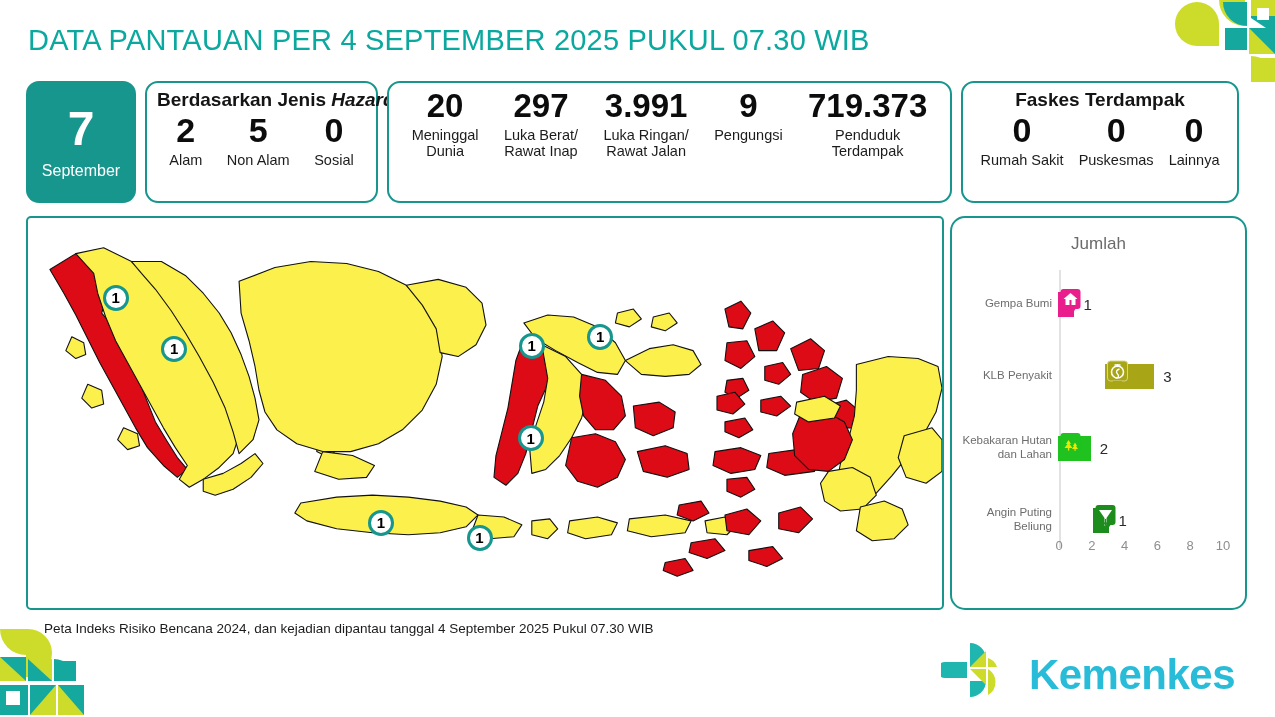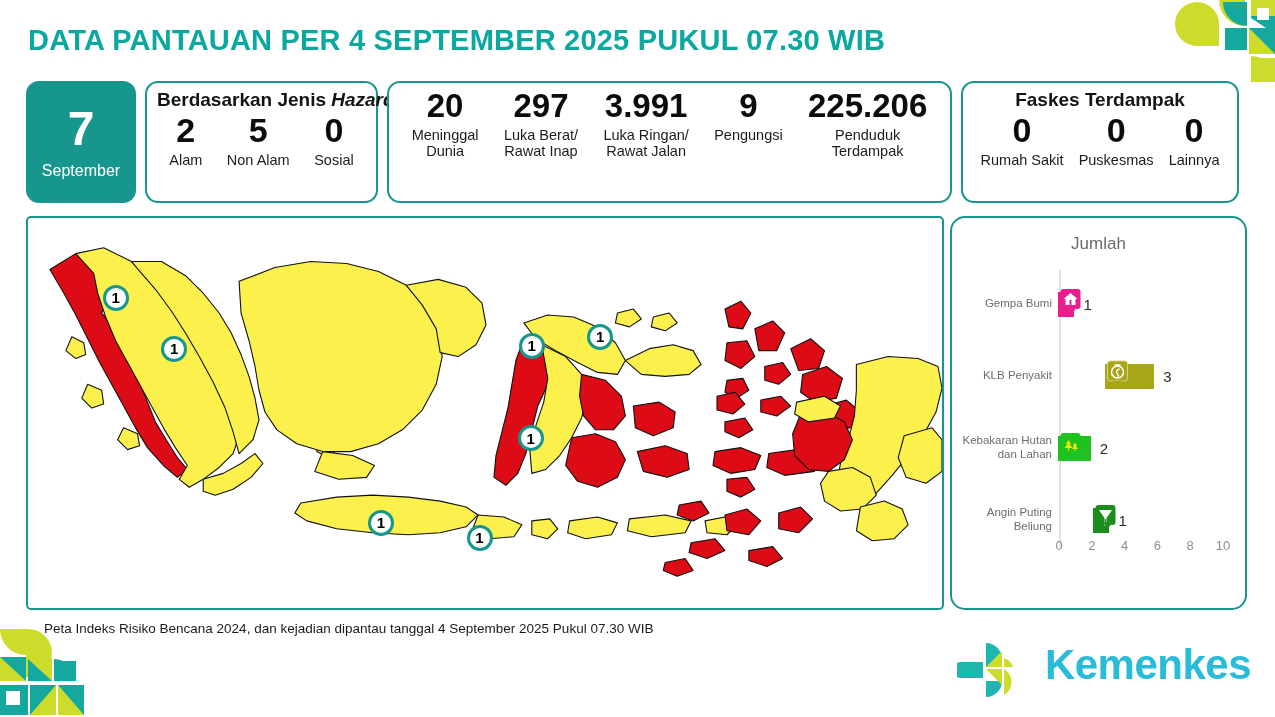--- a/index.html
+++ b/index.html
@@ -19,7 +19,7 @@
   
   .page-title {
     position: absolute; left: 28px; top: 24px;
-    font-size: 29px; font-weight: bold; letter-spacing: .2px;
+    font-size: 29px; font-weight: normal; letter-spacing: .2px;
     color: #0aa89e;
     font-family: "Liberation Sans", sans-serif;
   }

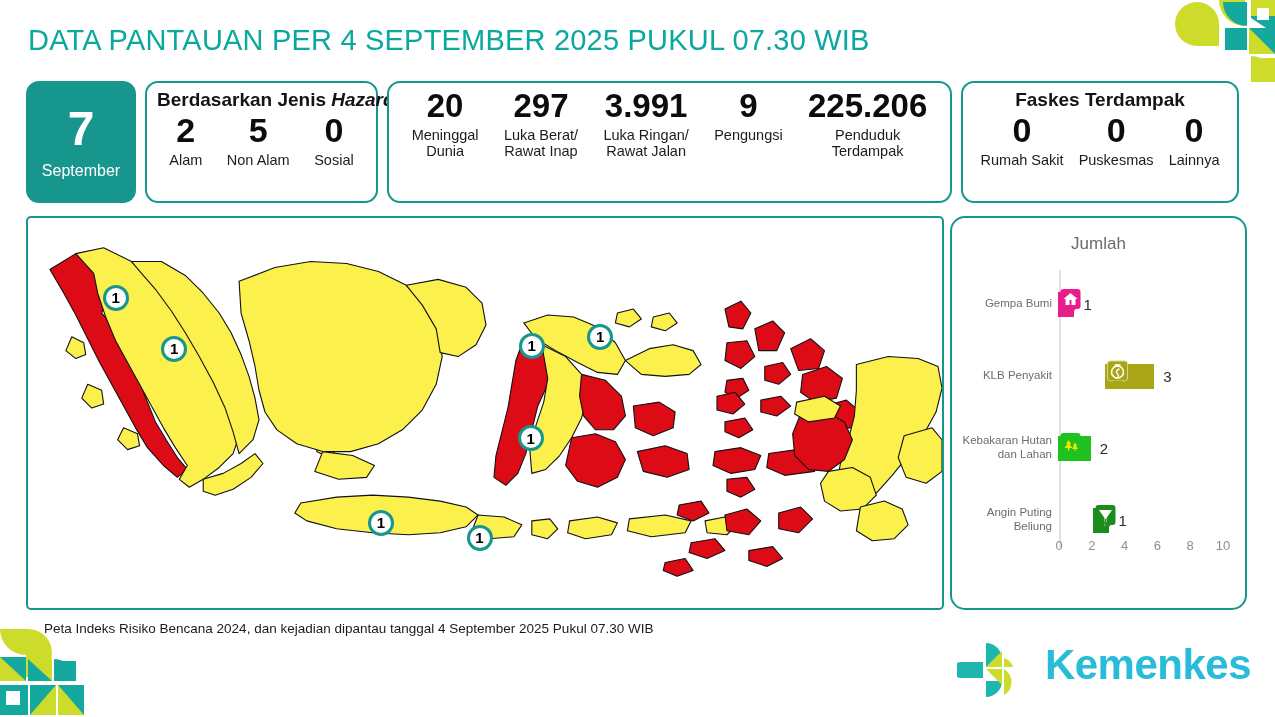--- a/index.html
+++ b/index.html
@@ -188,7 +188,7 @@
           <div class="cap">Pengungsi</div>
         </div>
         <div class="metric">
-          <div class="num">225.206</div>
+          <div class="num">719.373</div>
           <div class="cap">Penduduk
 Terdampak</div>
         </div>

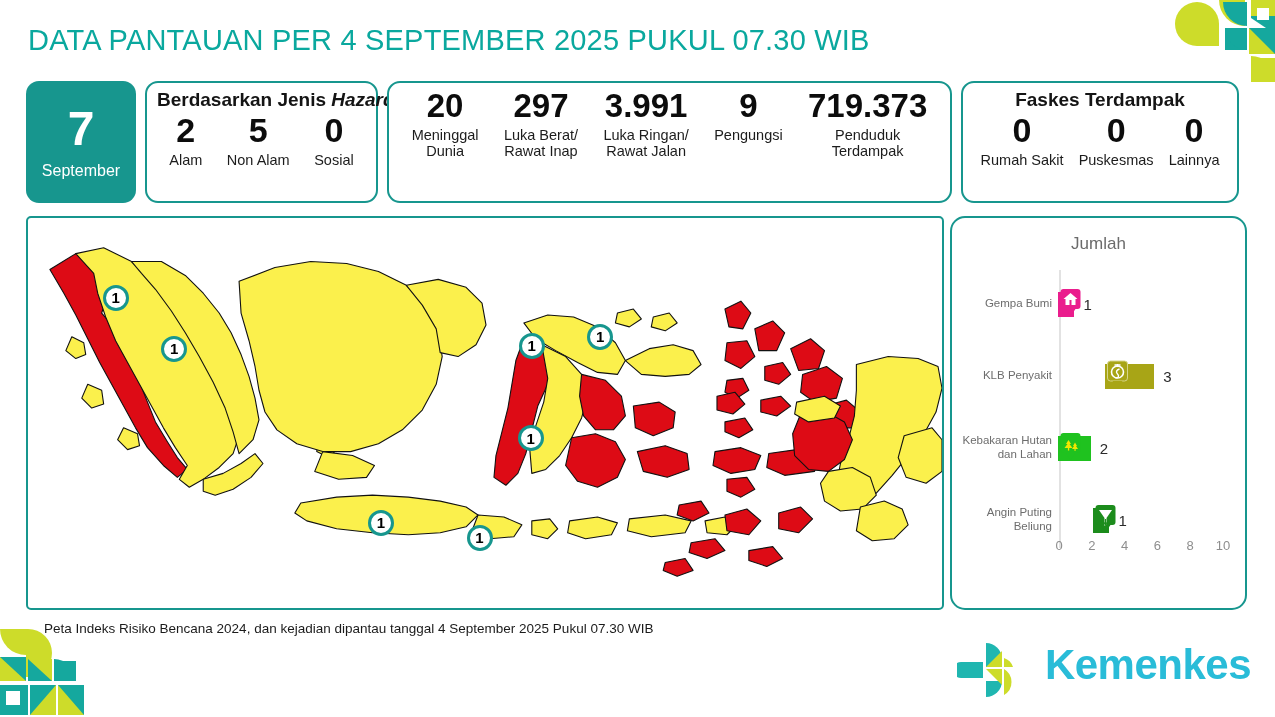--- a/index.html
+++ b/index.html
@@ -93,7 +93,7 @@
     position: absolute; left: 44px; top: 621px;
     font-size: 13.5px; color: #1b1b1b;
   }
-  .logo { position: absolute; right: 24px; bottom: 18px; height: 58px; display: flex; align-items: flex-start; gap: 14px; }
+  .logo { position: absolute; right: 40px; bottom: 18px; height: 58px; display: flex; align-items: flex-end; gap: 14px; }
   .logo-text { font-size: 42px; font-weight: bold; color: #29bcd8; letter-spacing: -0.5px; }
 </style>
 </head>

